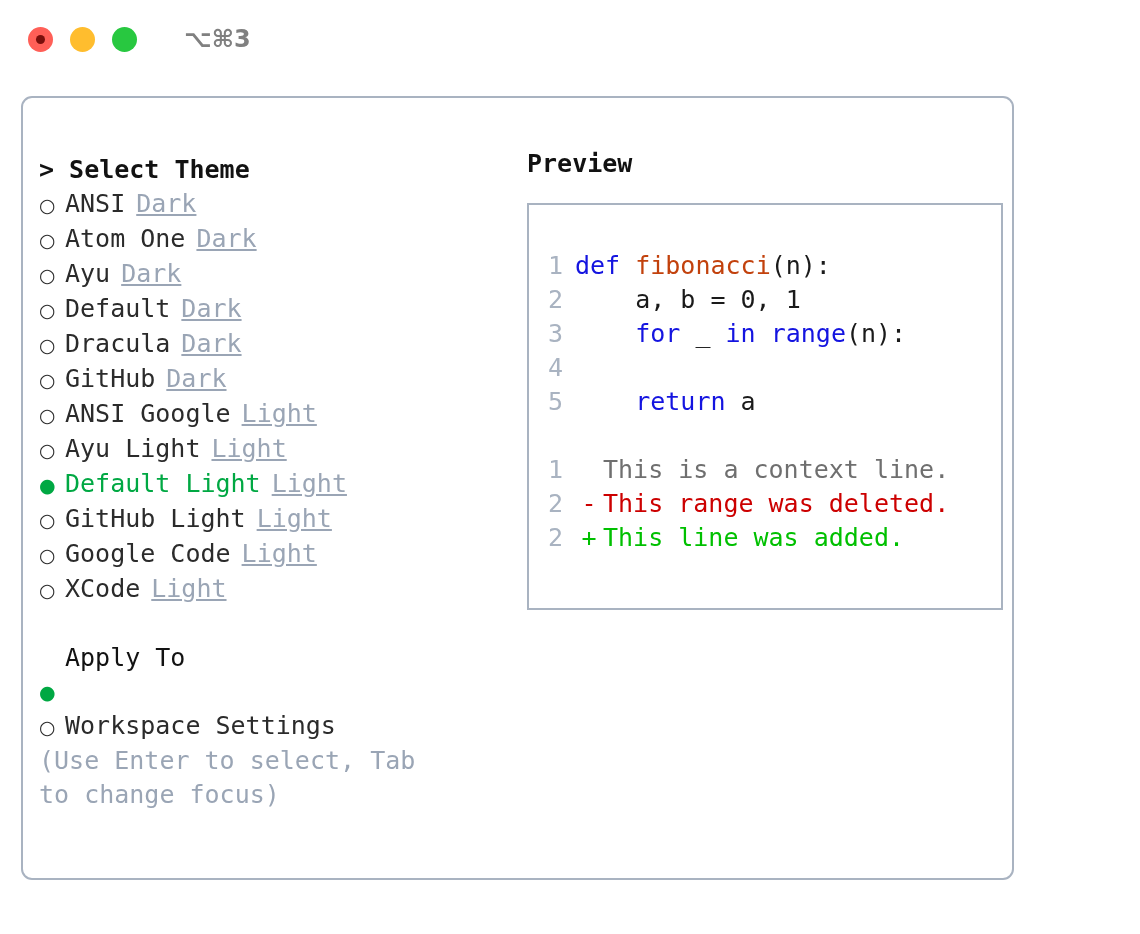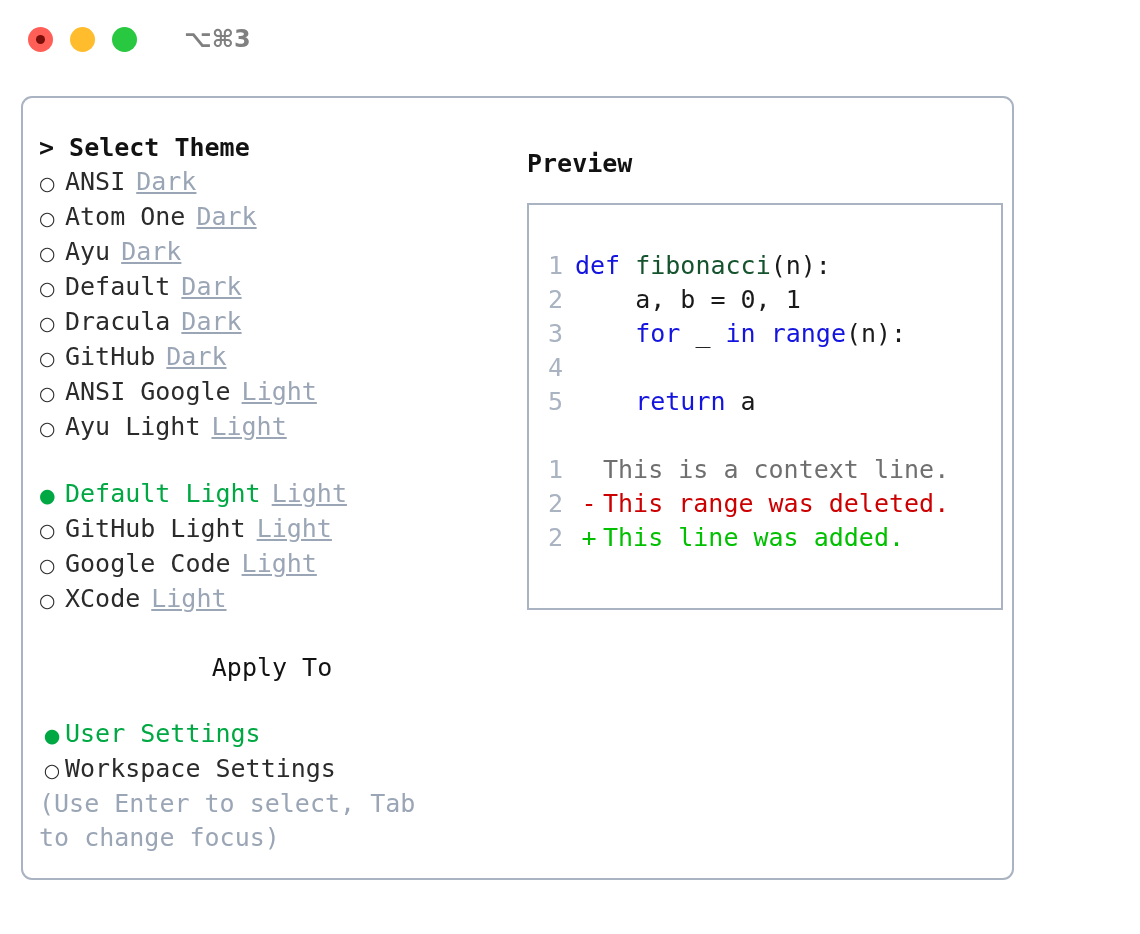--- a/index.html
+++ b/index.html
@@ -93,7 +93,7 @@
   #theme-column {
     position: absolute;
     left: 16px;
-    top: 33px;
+    top: 55px;
     width: 440px;
   }
   #theme-header {

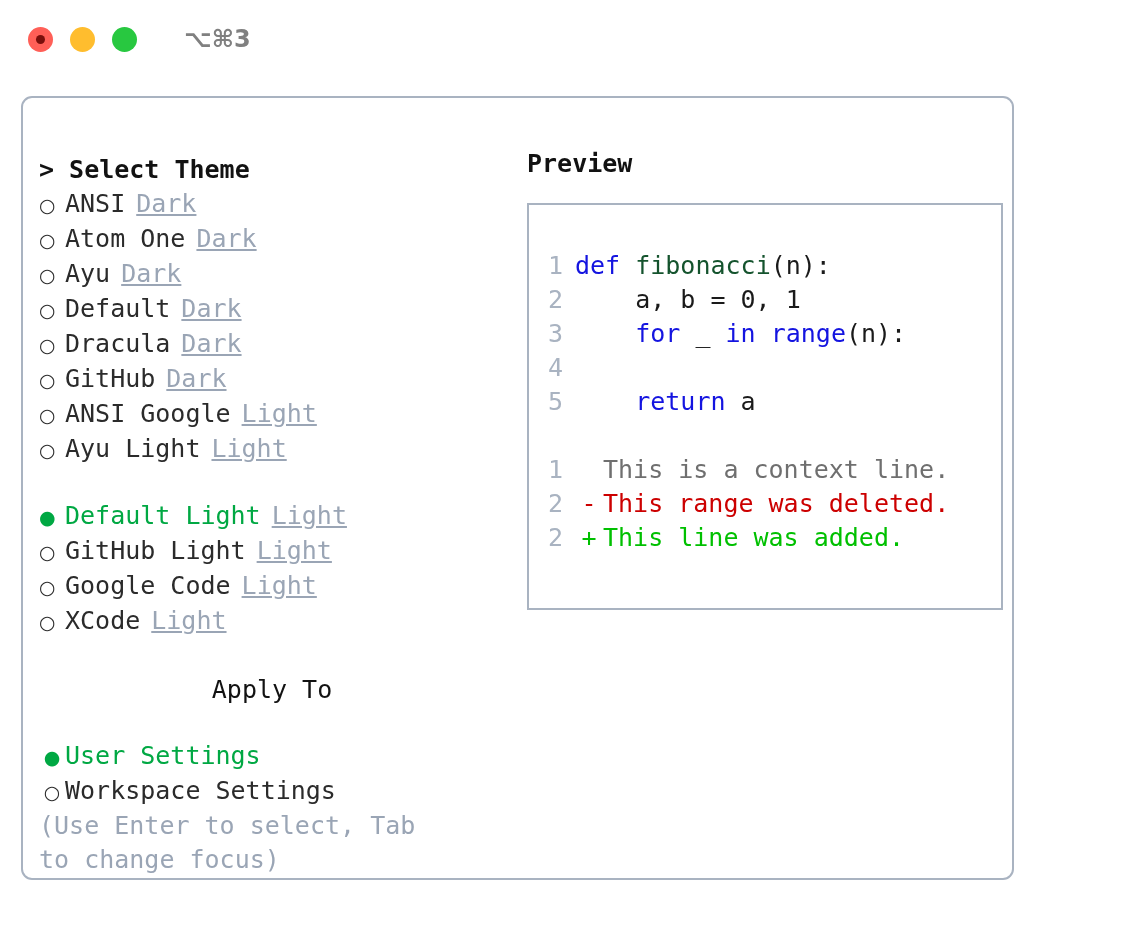--- a/index.html
+++ b/index.html
@@ -185,7 +185,7 @@
   }
   .code-body { color: #1a1a1a; }
   .tok-kw   { color: #1414e0; text-align: right; }
-  .tok-fn   { color: #14532d; }
+  .tok-fn   { color: #c2410c; }
   .tok-bi   { color: #1414e0; }
   .tok-plain{ color: #1a1a1a; }
 

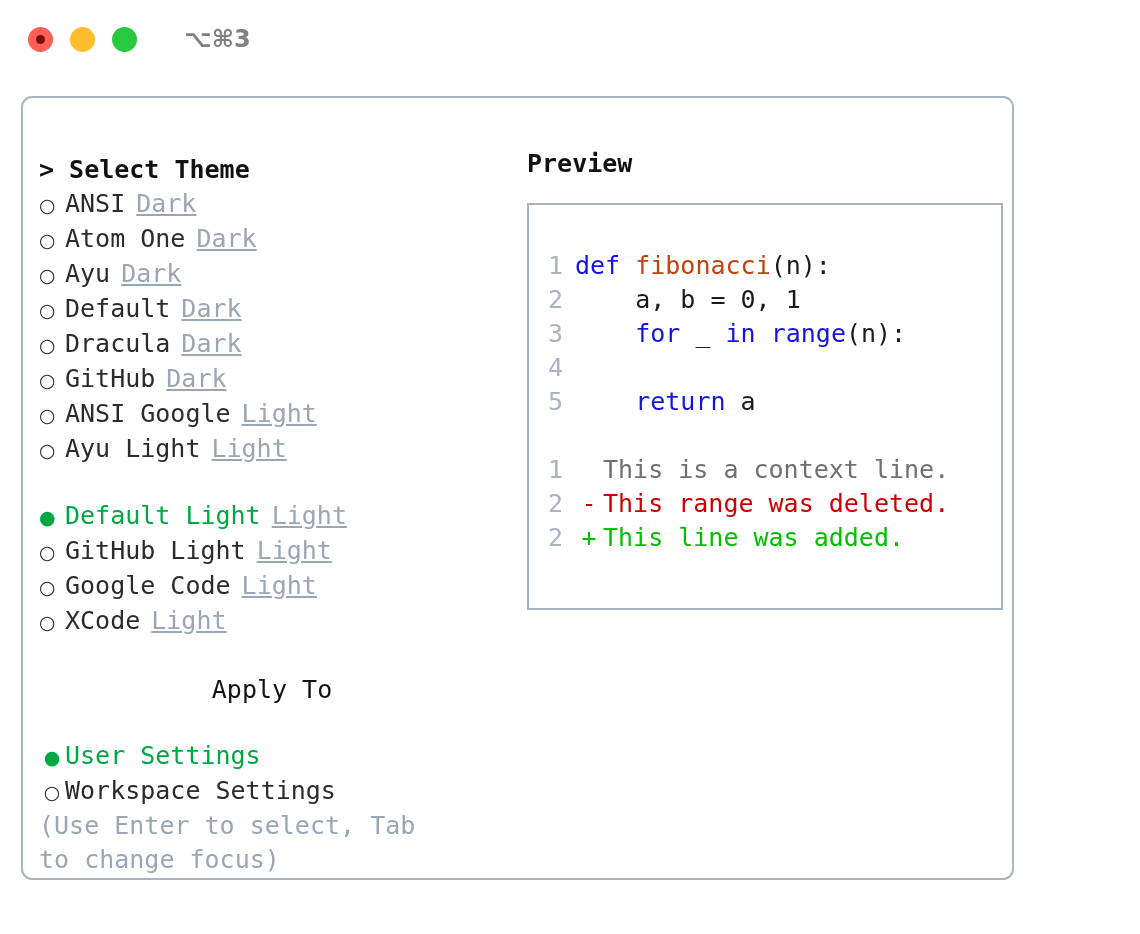--- a/index.html
+++ b/index.html
@@ -120,7 +120,7 @@
   }
   .opt-row.selected .opt-marker { color: #00a843; }
   .opt-label { color: #2b2b2b; }
-  .opt-row.selected .opt-label { color: #00a843; margin-top: 32px; }
+  .opt-row.selected .opt-label { color: #00a843; }
   .opt-tag {
     color: #9aa5b5;
     padding-left: 11px;

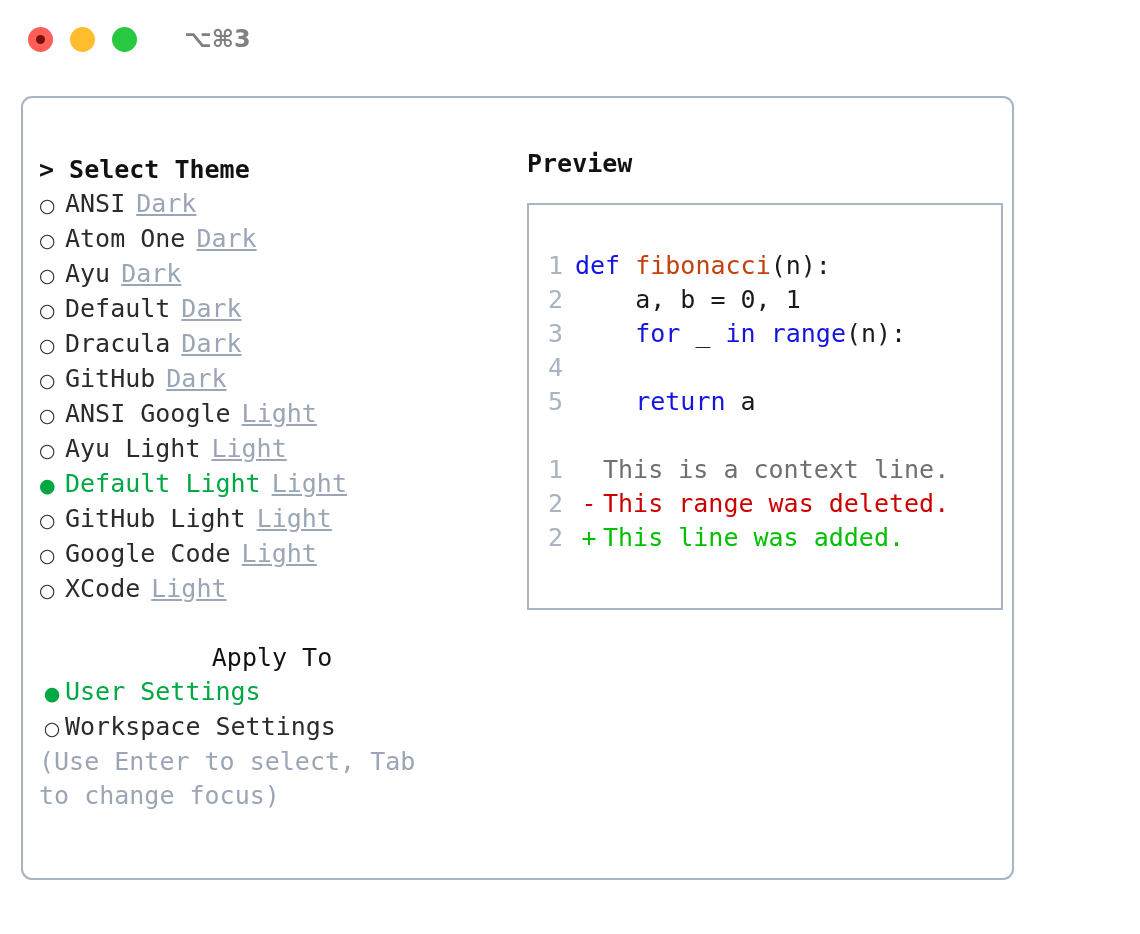--- a/index.html
+++ b/index.html
@@ -127,7 +127,7 @@
     text-decoration: underline;
   }
 
-  #apply-section { margin-top: 34px; text-align: center; }
+  #apply-section { margin-top: 34px; }
   #apply-header {
     font-size: 25px;
     color: #121212;

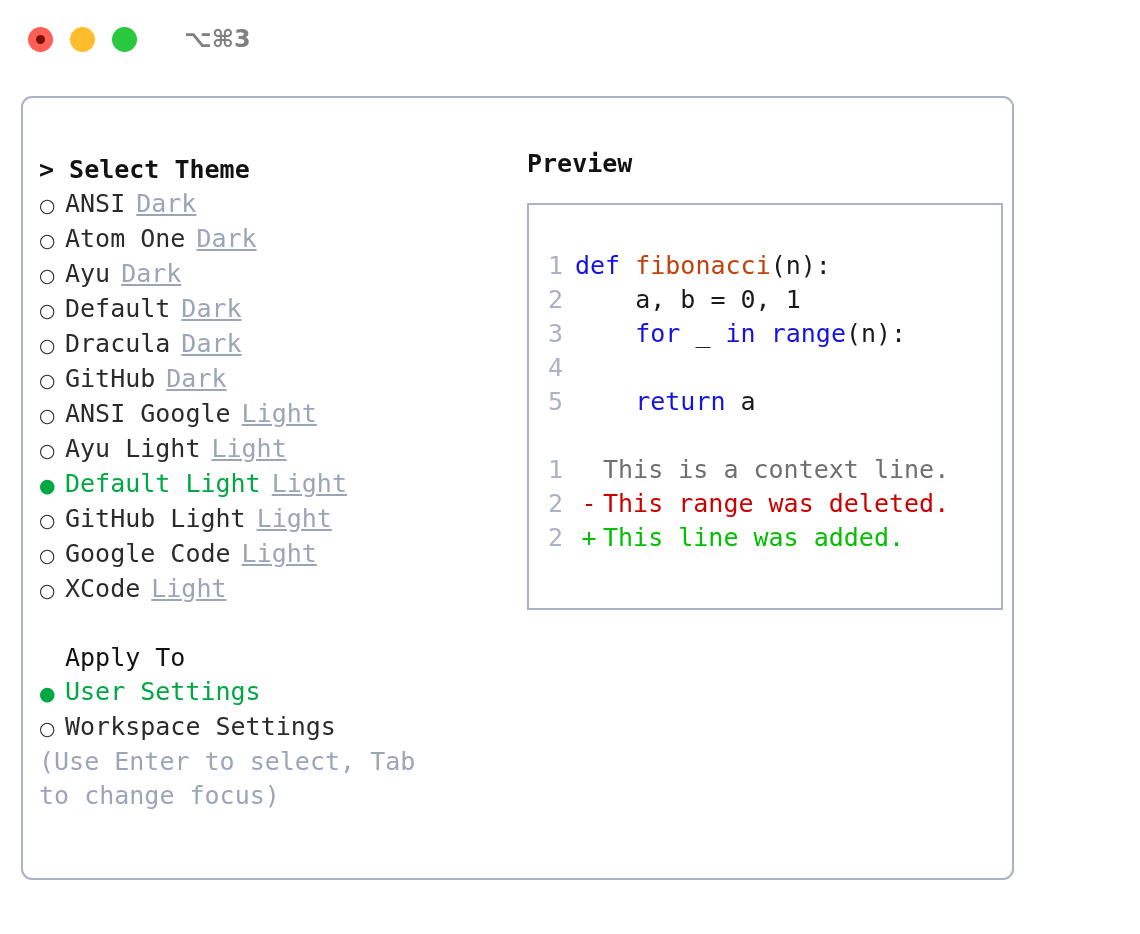--- a/index.html
+++ b/index.html
@@ -234,7 +234,7 @@
         <div id="apply-section">
           <div id="apply-header">Apply To</div>
           <ul class="opt-list" id="apply-list">
-              <li class="opt-row selected"><span class="opt-marker">●</span><span class="opt-label">User Settings</span></li>
+              <li class="opt-row selected"><span class="opt-marker">●</span></li>
               <li class="opt-row"><span class="opt-marker">○</span><span class="opt-label">Workspace Settings</span></li>
             </ul>
         </div>

